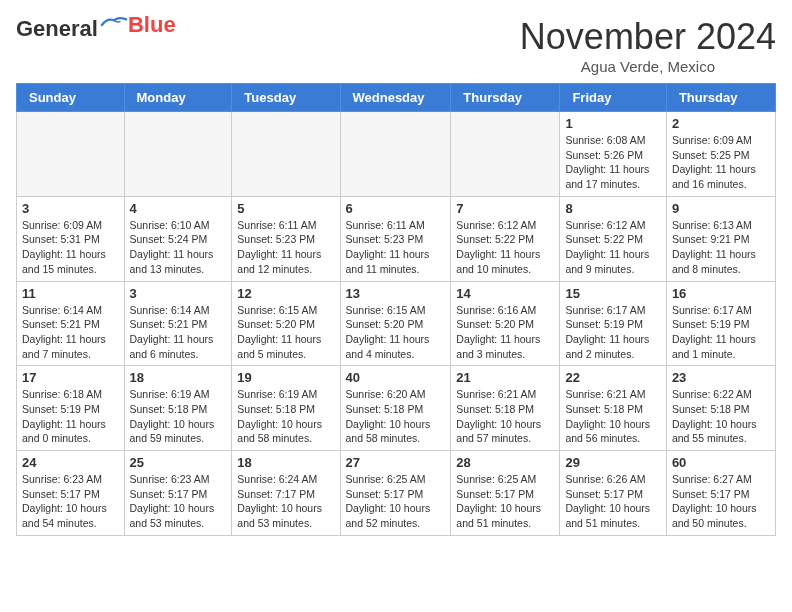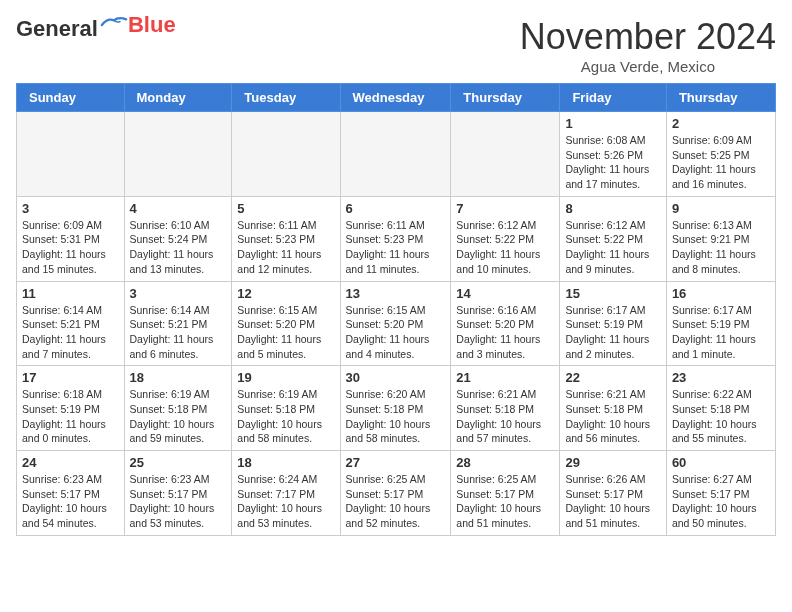--- a/index.html
+++ b/index.html
@@ -238,7 +238,7 @@
 Daylight: 10 hours and 58 minutes.</div>
         </td>
         <td>
-          <span class="day-num">30</span>
+          <span class="day-num">40</span>
           <div class="day-info">Sunrise: 6:20 AM
 Sunset: 5:18 PM
 Daylight: 10 hours and 58 minutes.</div>

